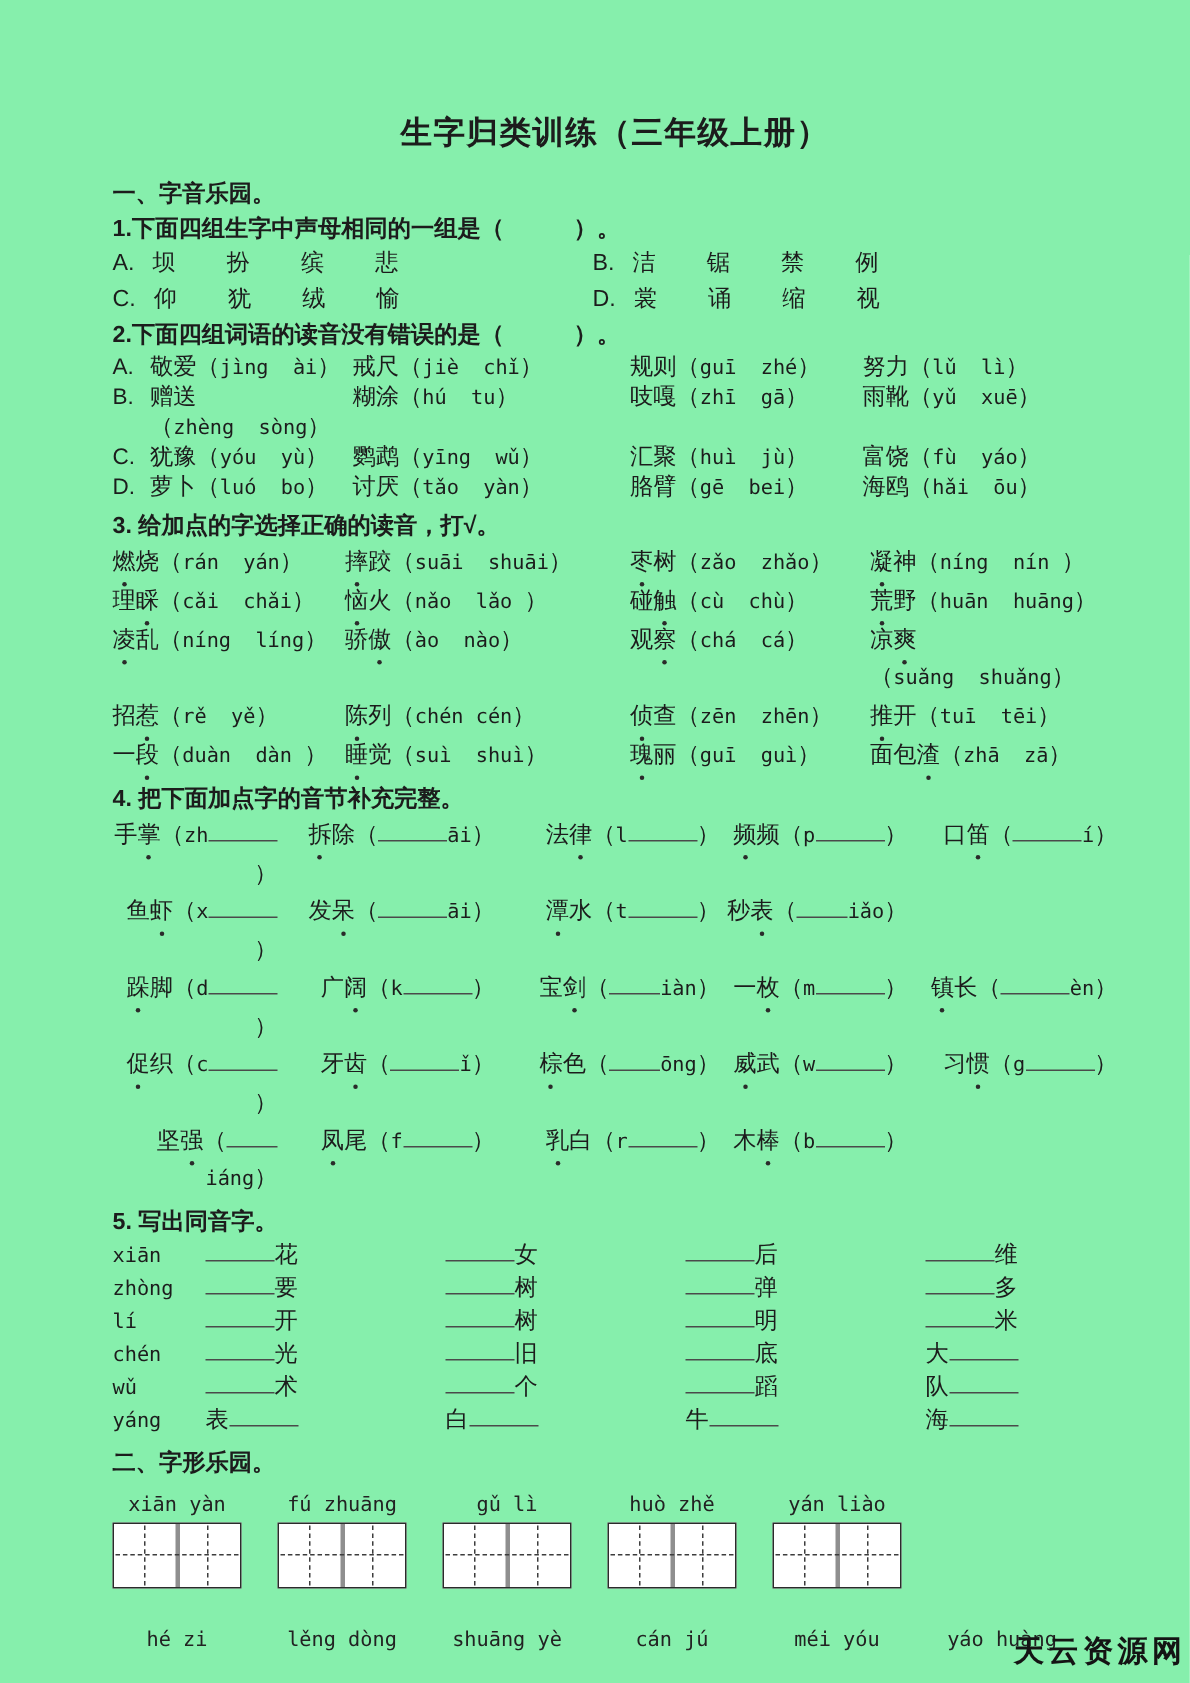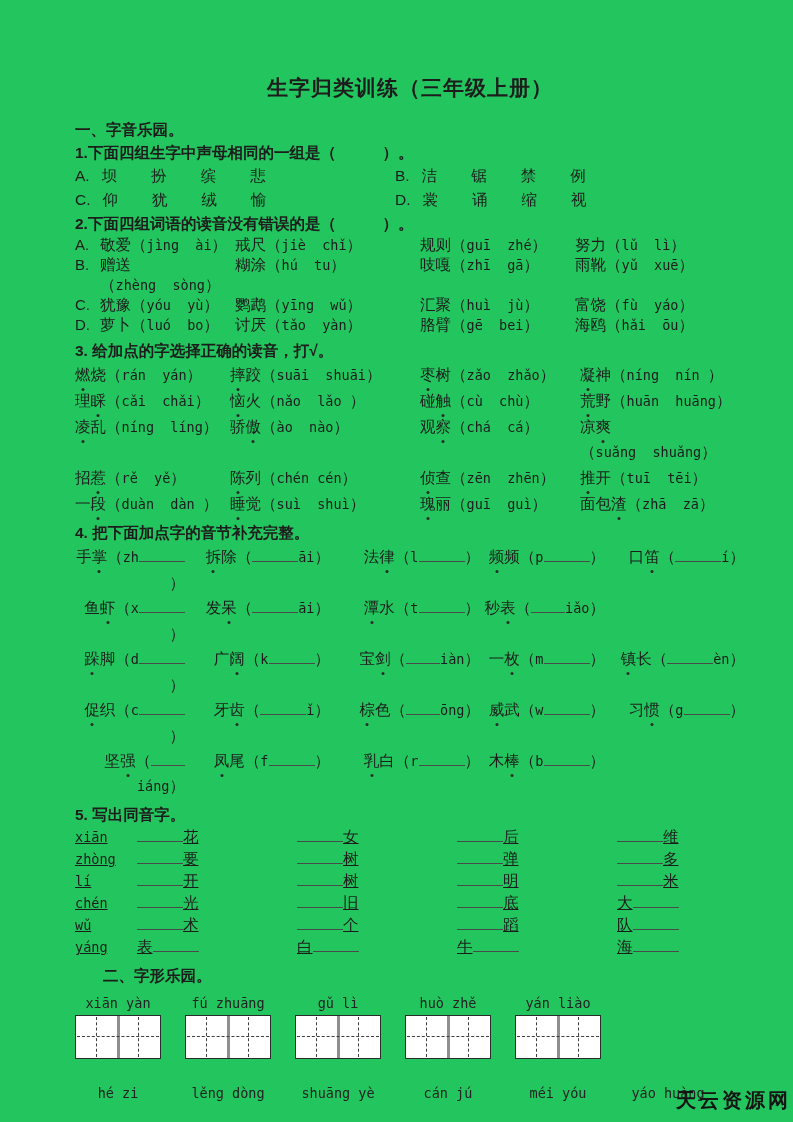--- a/index.html
+++ b/index.html
@@ -3,7 +3,7 @@
 <meta charset="utf-8">
 <style>
   html,body{margin:0;padding:0;}
-  .page{position:relative;width:793px;height:1122px;background:#22c55e;overflow:hidden;
+  .page{position:relative;width:793px;height:1122px;background:#86efac;overflow:hidden;
         font-family:"Liberation Sans",sans-serif;color:#1c1c1c;}
   .content{position:absolute;left:75px;right:48px;top:0;}
   .title{margin-top:74px;font-size:21px;font-weight:bold;text-align:center;letter-spacing:1px;}

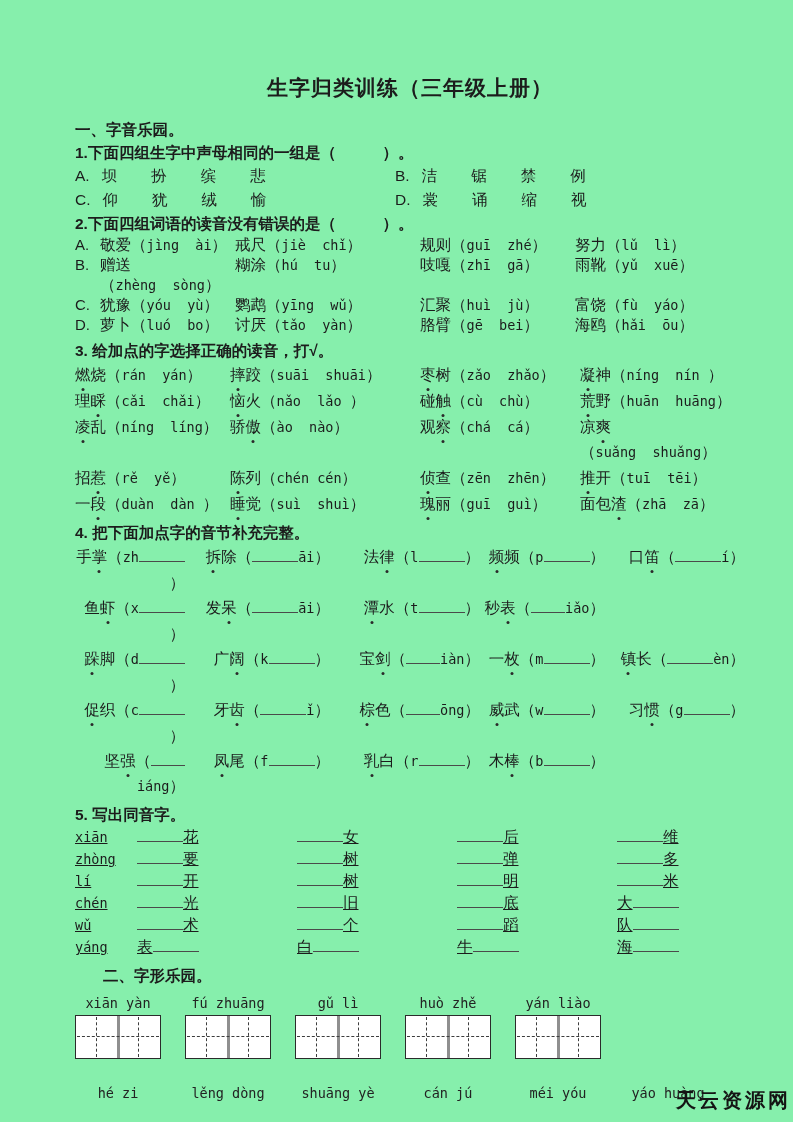--- a/index.html
+++ b/index.html
@@ -23,7 +23,7 @@
   
   .q4-row{display:grid;grid-template-columns:110px 145px 150px 125px auto;line-height:25px;font-size:15px;text-align:right;}
   
-  .q5-row{display:grid;grid-template-columns:62px 160px 160px 160px auto;line-height:22px;font-size:15px;text-decoration:underline;}
+  .q5-row{display:grid;grid-template-columns:62px 160px 160px 160px auto;line-height:22px;font-size:15px;}
   .py{font-family:"DejaVu Sans Mono",monospace;font-size:13.5px;white-space:pre;}
   .bl{display:inline-block;width:46px;height:0.85em;border-bottom:1.2px solid #4a4a4a;}
   .bl.short{width:34px;}

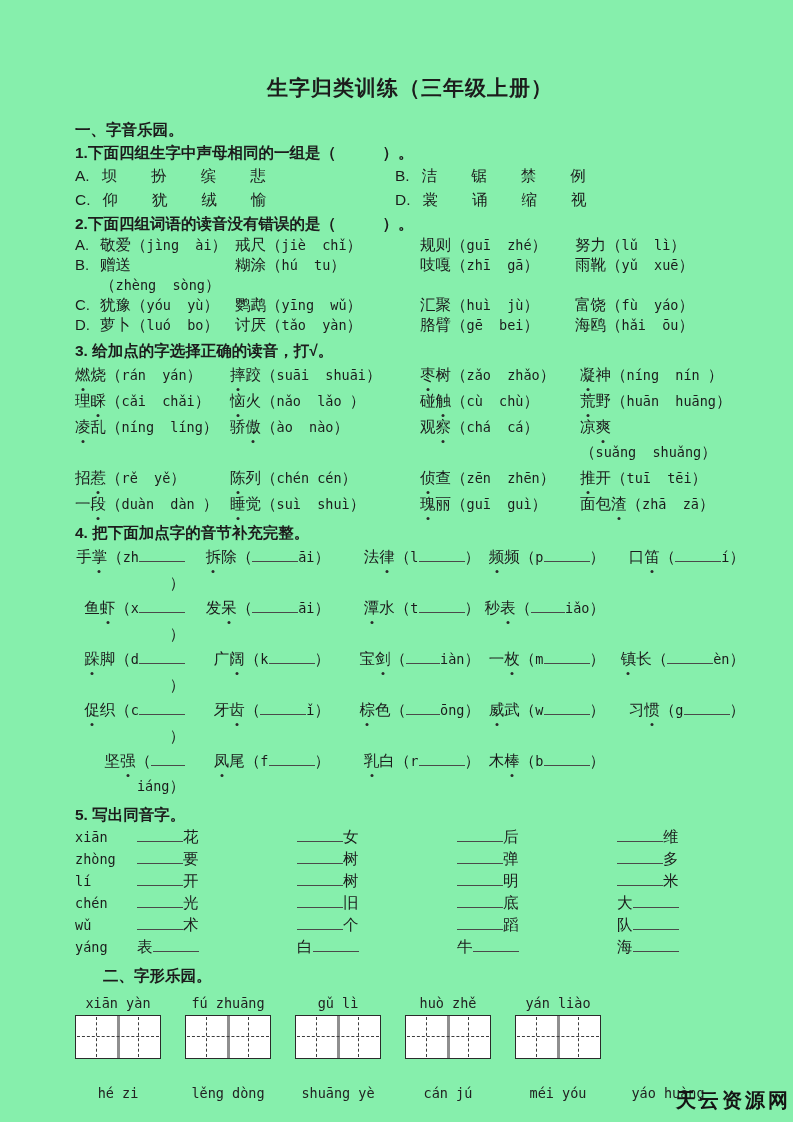--- a/index.html
+++ b/index.html
@@ -43,7 +43,7 @@
   .tian .vd2{position:absolute;top:1px;bottom:1px;left:calc(75% - 1px);border-left:1.6px dashed #3d3d3d;}
   .watermark{position:absolute;right:2px;bottom:8px;font-size:20px;font-weight:bold;
              letter-spacing:3px;color:#141414;}
-  .mt4{margin-top:4px;} .mt6{margin-top:6px;margin-left:28px;}
+  .mt4{margin-top:4px;} .mt6{margin-top:6px;}
 </style>
 </head>
 <body>

